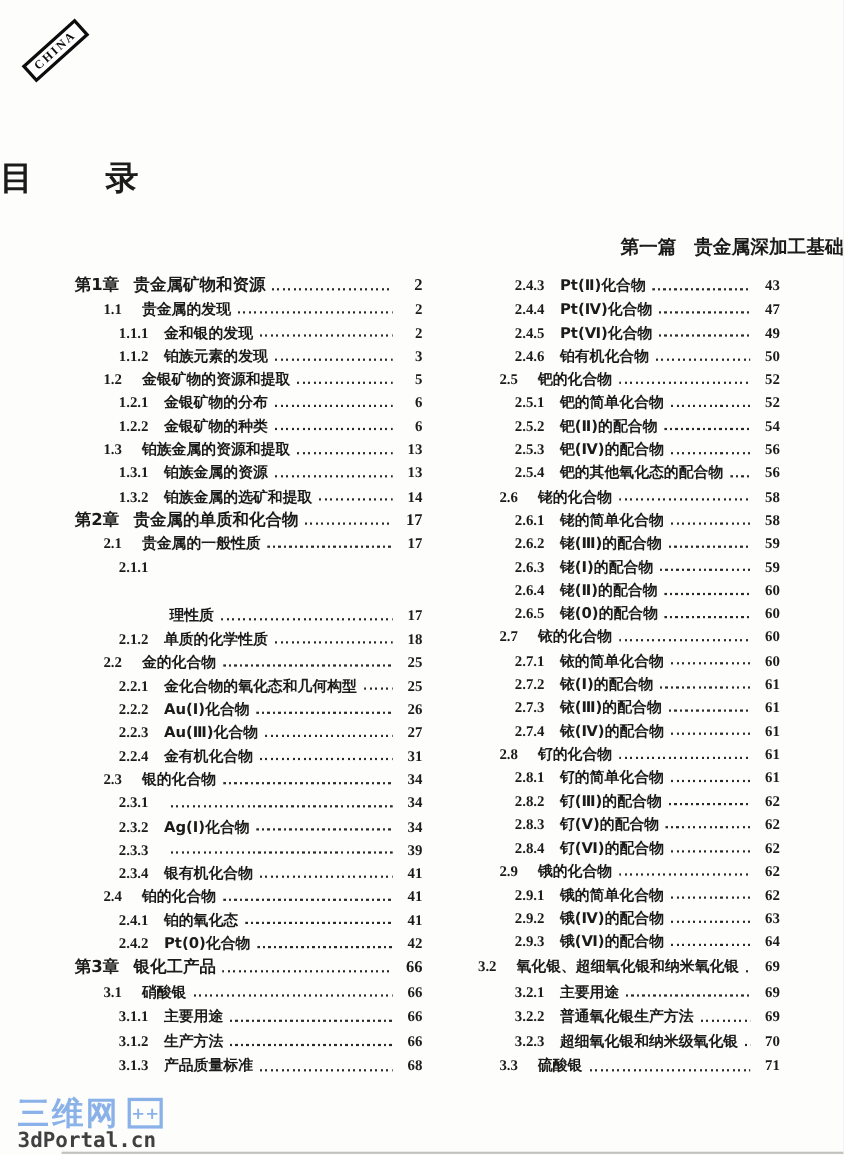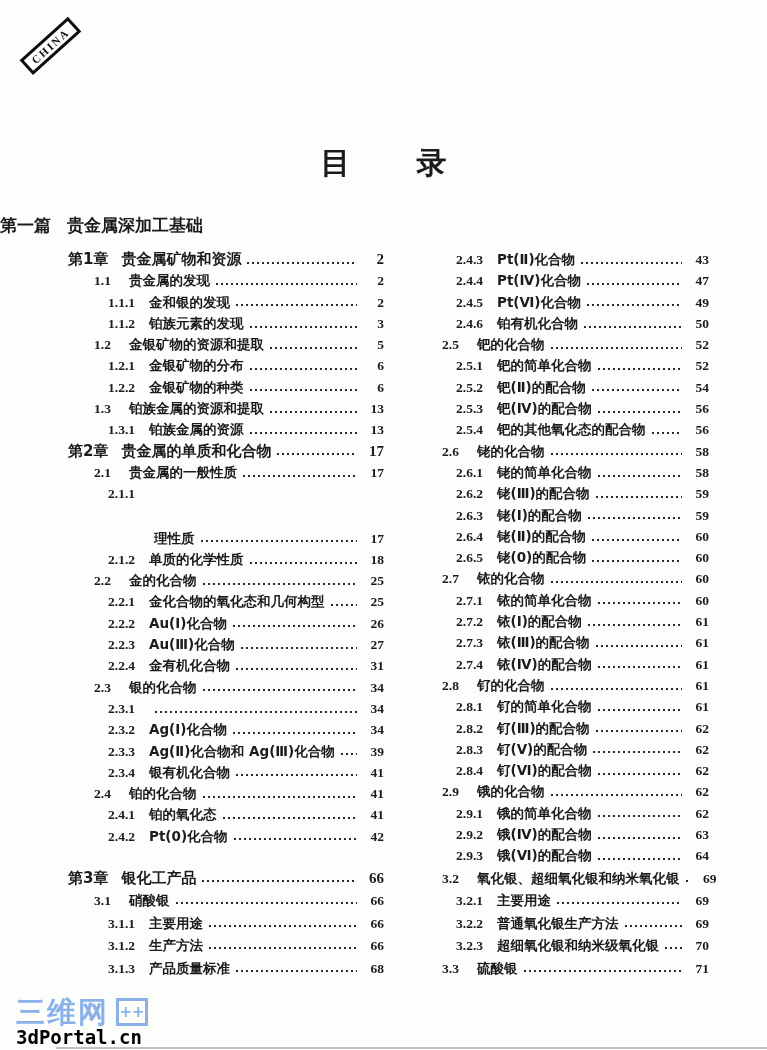--- a/index.html
+++ b/index.html
@@ -18,7 +18,7 @@
     font-size:11px;font-weight:700;letter-spacing:2px;color:#0d0d0d;
   }
   .doc-title{
-    margin:0;padding-top:144px;text-align:center;
+    margin:0;padding-top:144px;text-align:left;
     font-size:30px;font-weight:800;line-height:38px;
   }
   .doc-title .tchar+.tchar{margin-left:66px;}

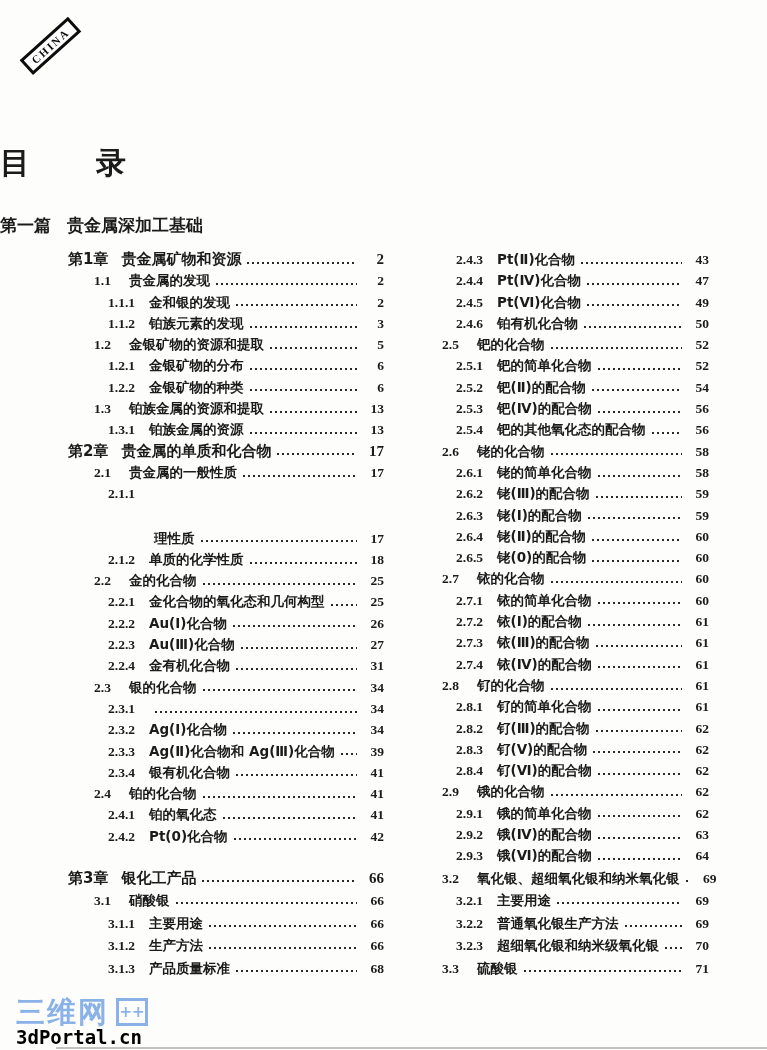--- a/index.html
+++ b/index.html
@@ -23,7 +23,7 @@
   }
   .doc-title .tchar+.tchar{margin-left:66px;}
   .part-heading{
-    margin:0;text-align:left;font-size:17px;font-weight:800;line-height:22px;
+    margin:0;text-align:right;font-size:17px;font-weight:800;line-height:22px;
   }
   .part-heading .part-label{margin-right:16px;}
   .part1 .part-heading{margin-top:32px;margin-bottom:13px;}

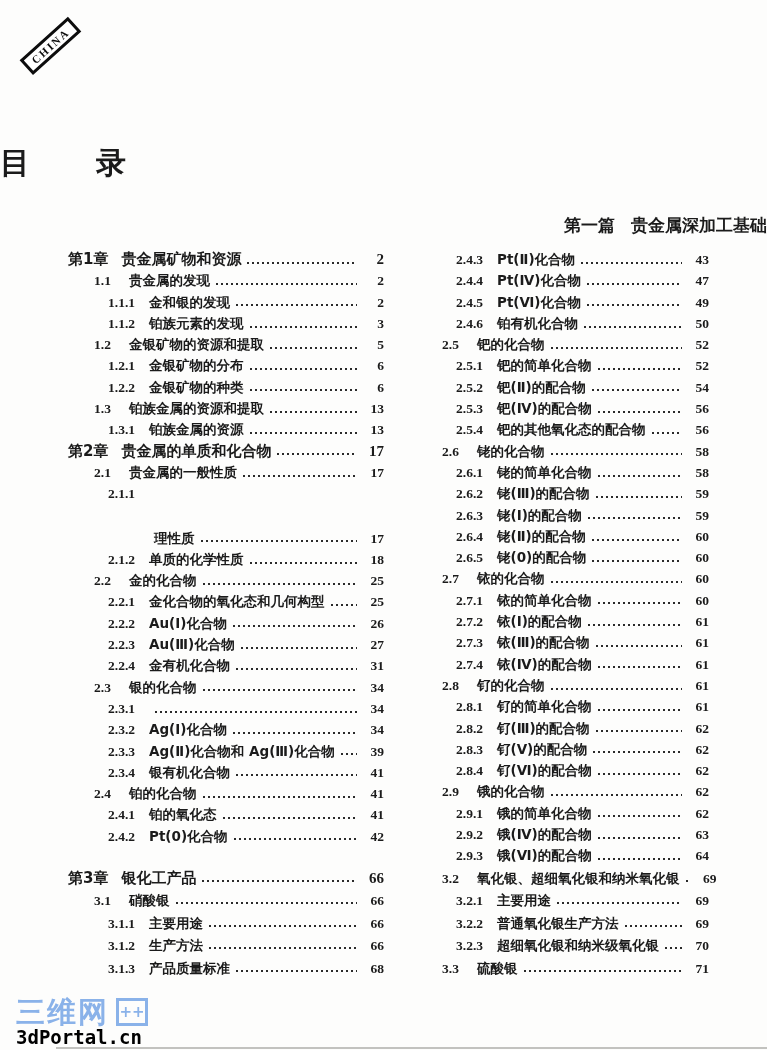--- a/index.html
+++ b/index.html
@@ -28,7 +28,7 @@
   .part-heading .part-label{margin-right:16px;}
   .part1 .part-heading{margin-top:32px;margin-bottom:13px;}
   .part2 .part-heading{margin-top:7px;margin-bottom:12px;}
-  .cols{display:flex;padding:0 58px 0 68px;gap:32px;}
+  .cols{display:flex;padding:0 58px 0 68px;gap:44px;}
   .col{flex:1 1 auto;min-width:0;}
   .col.left{flex:0 0 316px;}
   .row{

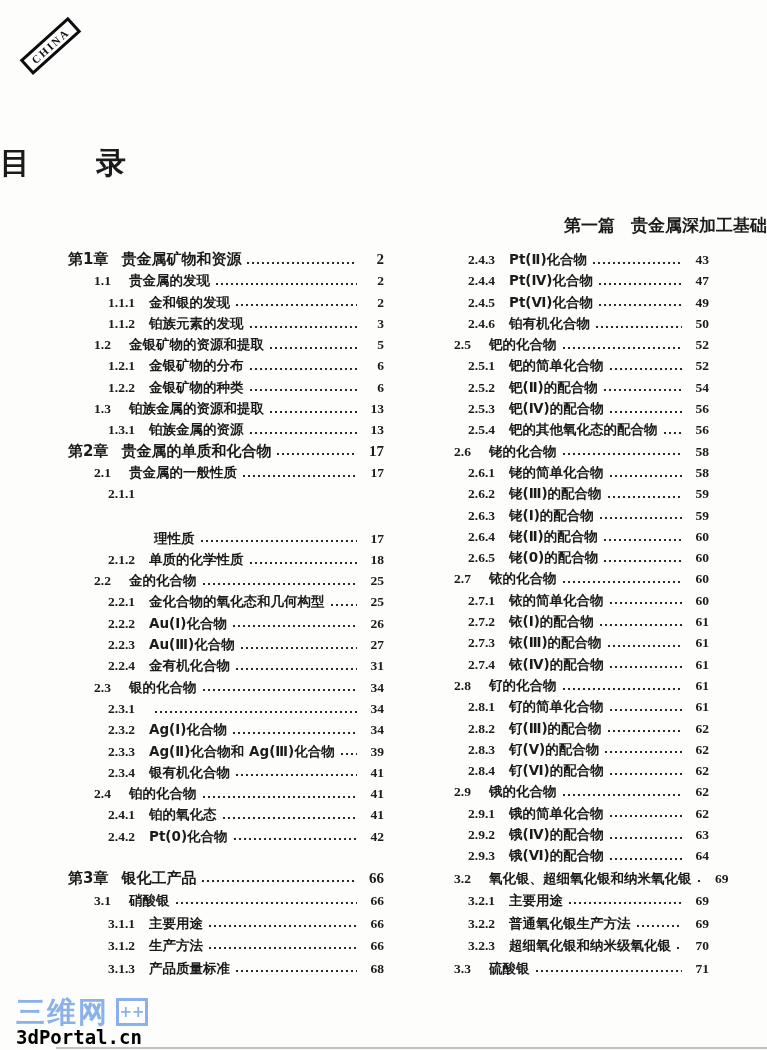--- a/index.html
+++ b/index.html
@@ -42,7 +42,7 @@
   }
   .lvl-ch{font-size:15px;font-weight:800;}
   .lvl-ch .num{font-family:inherit;margin-right:13px;}
-  .lvl-2{padding-left:26px;}
+  .lvl-2{padding-left:26px;justify-content:flex-end;}
   .lvl-2 .num{min-width:26px;}
   .lvl-3{padding-left:40px;}
   .lvl-3 .num{min-width:34px;margin-right:7px;}

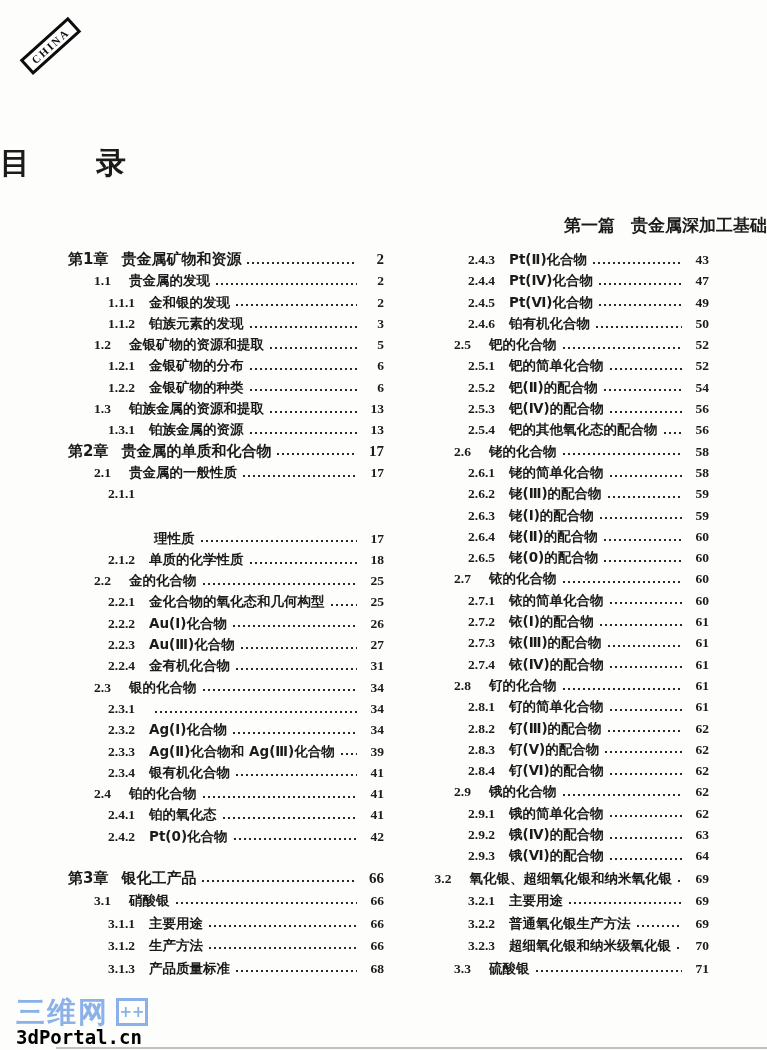--- a/index.html
+++ b/index.html
@@ -145,6 +145,12 @@
             <span class="leader"></span>
             <span class="pg">13</span>
           </div>
+          <div class="row lvl-3">
+            <span class="num">1.3.2</span>
+            <span class="ttl">铂族金属的选矿和提取</span>
+            <span class="leader"></span>
+            <span class="pg">14</span>
+          </div>
           <div class="row lvl-ch">
             <span class="num">第2章</span>
             <span class="ttl">贵金属的单质和化合物</span>

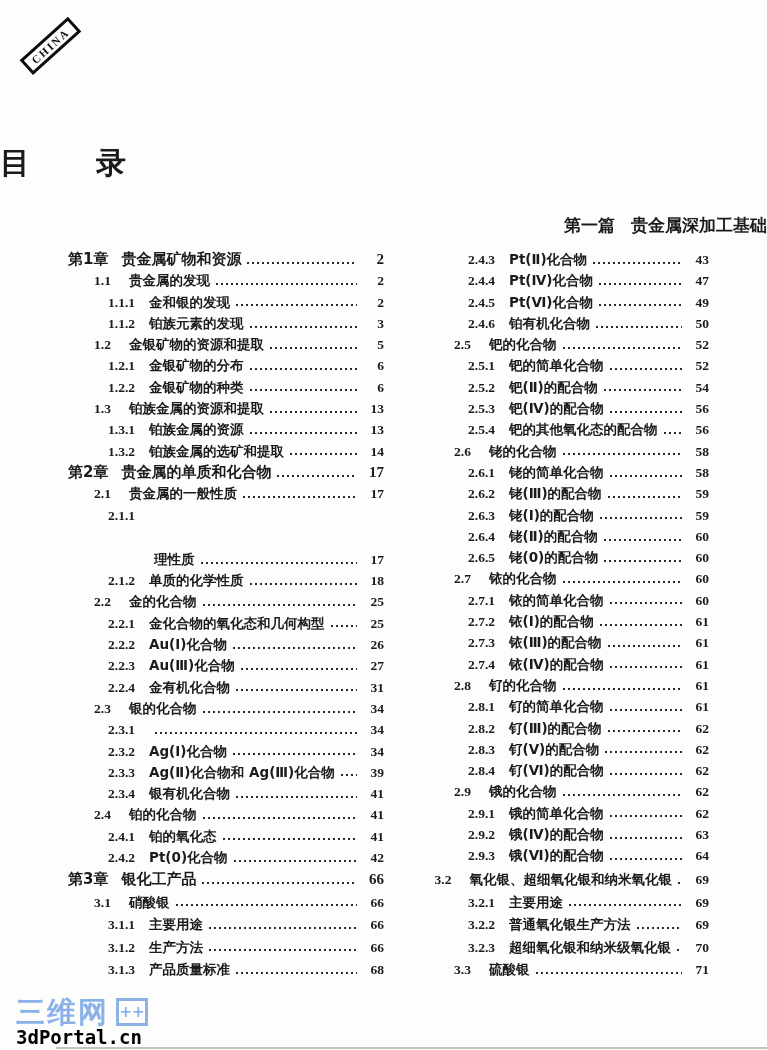--- a/index.html
+++ b/index.html
@@ -226,7 +226,6 @@
           </div>
           <div class="row lvl-3">
             <span class="num">2.3.3</span>
-            <span class="ttl">Ag(Ⅱ)化合物和 Ag(Ⅲ)化合物</span>
             <span class="leader"></span>
             <span class="pg">39</span>
           </div>

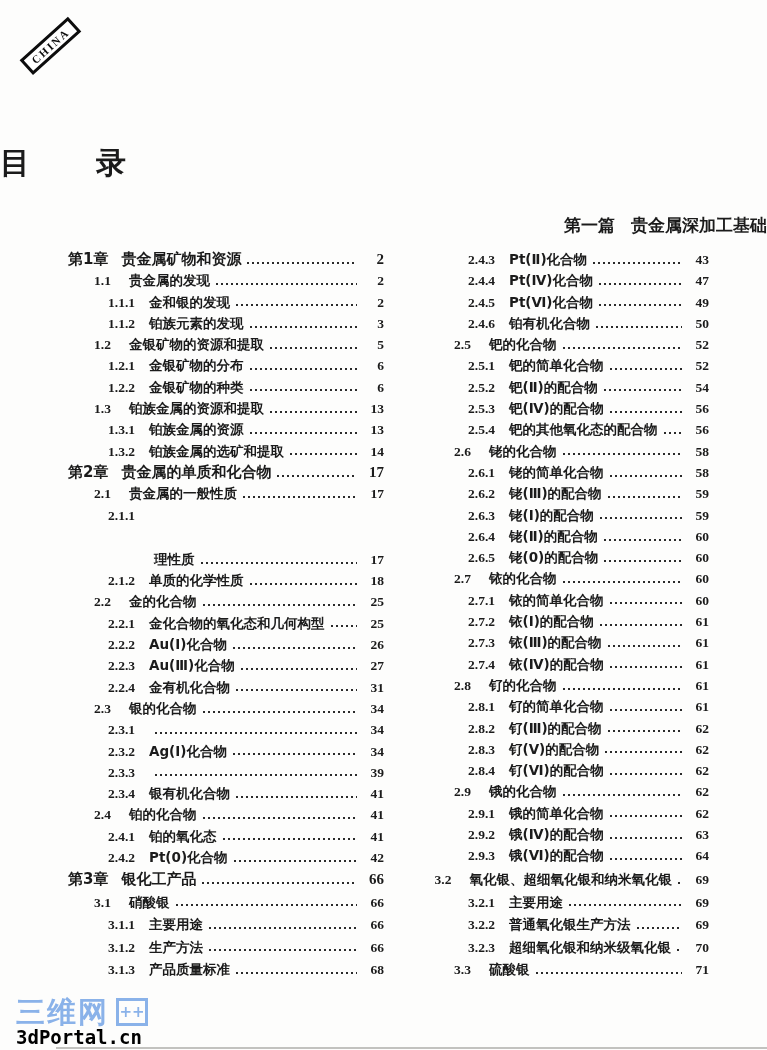--- a/index.html
+++ b/index.html
@@ -68,7 +68,7 @@
   }
   .wm-url{
     font-family:"DejaVu Sans Mono","Liberation Mono",monospace;
-    font-size:19px;font-weight:700;color:#000000;line-height:20px;
+    font-size:19px;font-weight:700;color:#404040;line-height:20px;
   }
   .edge-line{position:absolute;left:56px;right:0;bottom:1px;height:2px;background:#c2c2bf;}
 </style>

